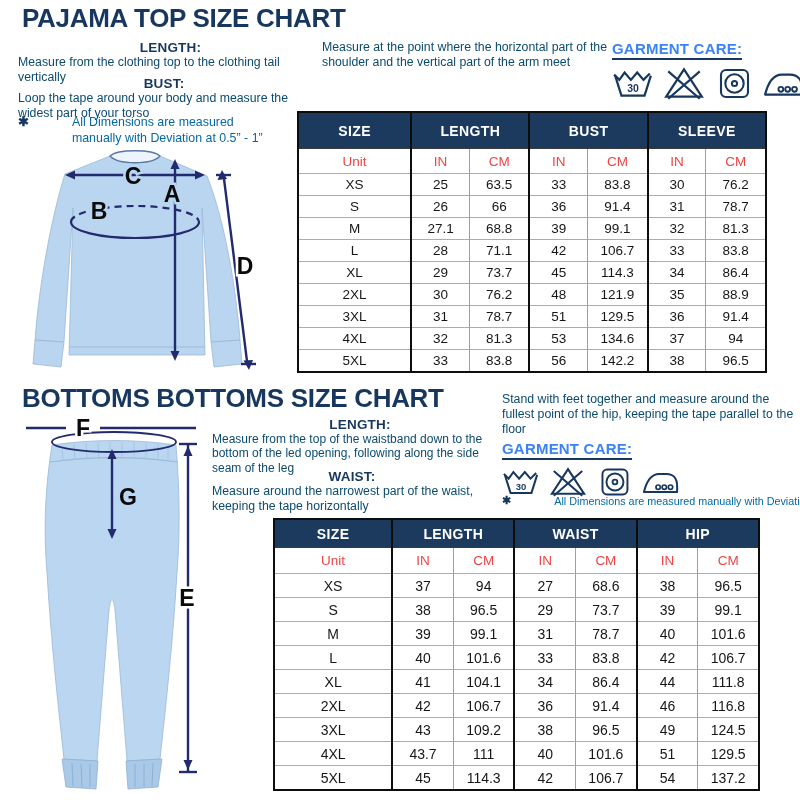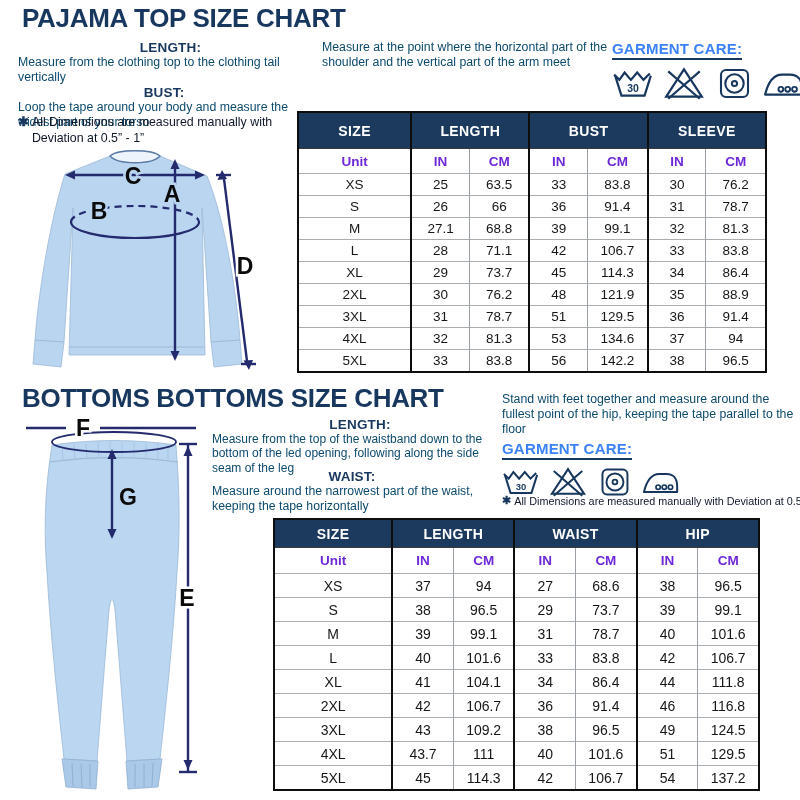--- a/index.html
+++ b/index.html
@@ -50,7 +50,7 @@
   <div class="guide-label">LENGTH:</div>
   <div class="guide-text">Measure from the clothing top to the clothing tail vertically</div>
 </div>
-<div class="abs" style="left:18px;top:85px;width:292px;">
+<div class="abs" style="left:18px;top:76px;width:292px;">
   <div class="guide-label">BUST:</div>
   <div class="guide-text">Loop the tape around your body and measure the widest part of your torso</div>
 </div>

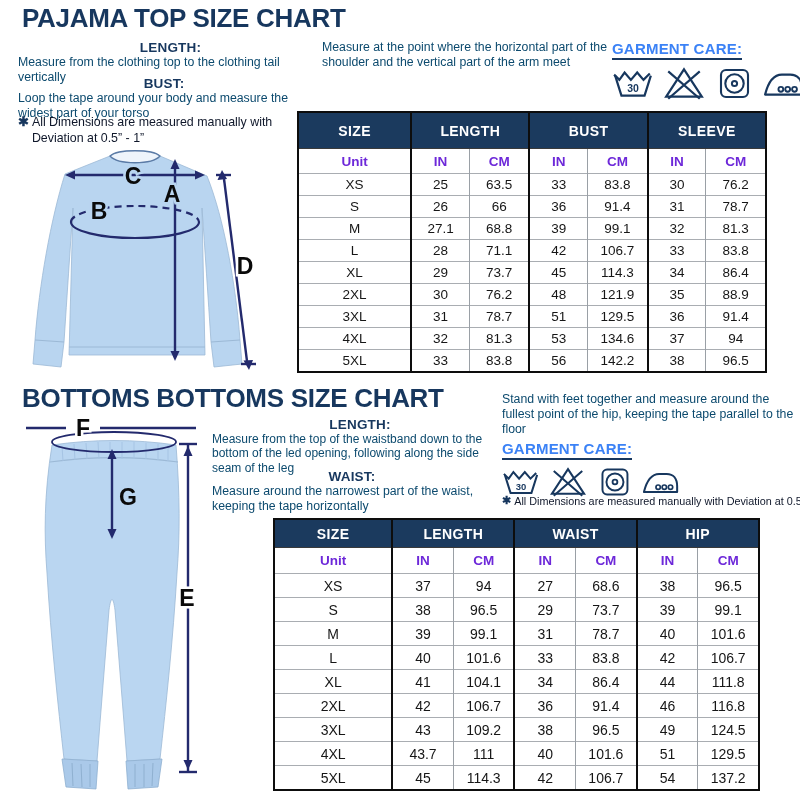--- a/index.html
+++ b/index.html
@@ -14,7 +14,7 @@
   .guide-text{color:#0c4a6e;font-size:12.3px;line-height:1.2;}
   .note{display:flex;align-items:flex-start;gap:3px;}
   .note .star{color:#17375e;font-size:13px;font-weight:700;line-height:1.2;}
-  .note .note-text{color:#0f172a;font-size:12.4px;line-height:1.3;}
+  .note .note-text{color:#0369a1;font-size:12.4px;line-height:1.3;margin-left:40px;}
   .gc-head{display:inline-block;color:#3b82f6;font-size:15px;font-weight:700;
     border-bottom:2.5px solid #17375e;padding-bottom:1px;letter-spacing:.2px;}
   .gc-icons{display:flex;align-items:center;gap:9px;margin-top:6px;}

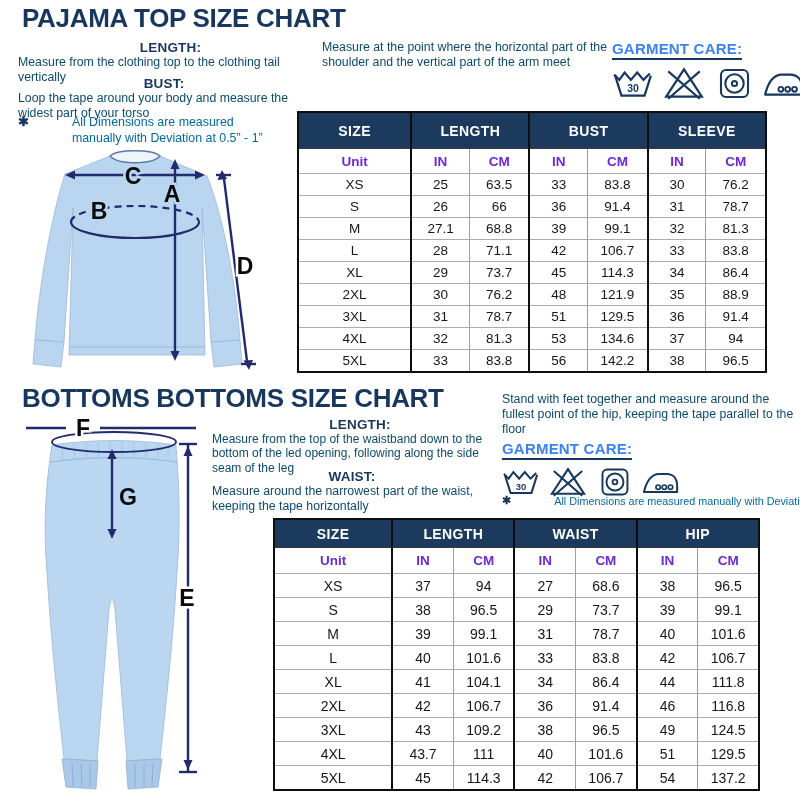--- a/index.html
+++ b/index.html
@@ -24,7 +24,7 @@
   .size-table th,.size-table td{text-align:center;vertical-align:middle;padding:0;}
   .size-table .grp th{background:#1b3a5e;color:#fff;font-size:14px;font-weight:700;letter-spacing:.4px;}
   .size-table .grp th + th{border-left:2.6px solid #0d0d0d;}
-  .size-table .unit th{font-size:13.5px;font-weight:700;color:#6d28d9;border-top:1.4px solid #3a3a3a;background:#fff;}
+  .size-table .unit th{font-size:13.5px;font-weight:400;color:#ef4444;border-top:1.4px solid #3a3a3a;background:#fff;}
   .size-table .unit th:nth-child(even){border-left:2.6px solid #0d0d0d;}
   .size-table .unit th:nth-child(odd):not(:first-child){border-left:1px solid #9aa0a6;}
   .size-table tbody td{font-size:13.5px;color:#161616;border-top:1px solid #a9adb2;}

